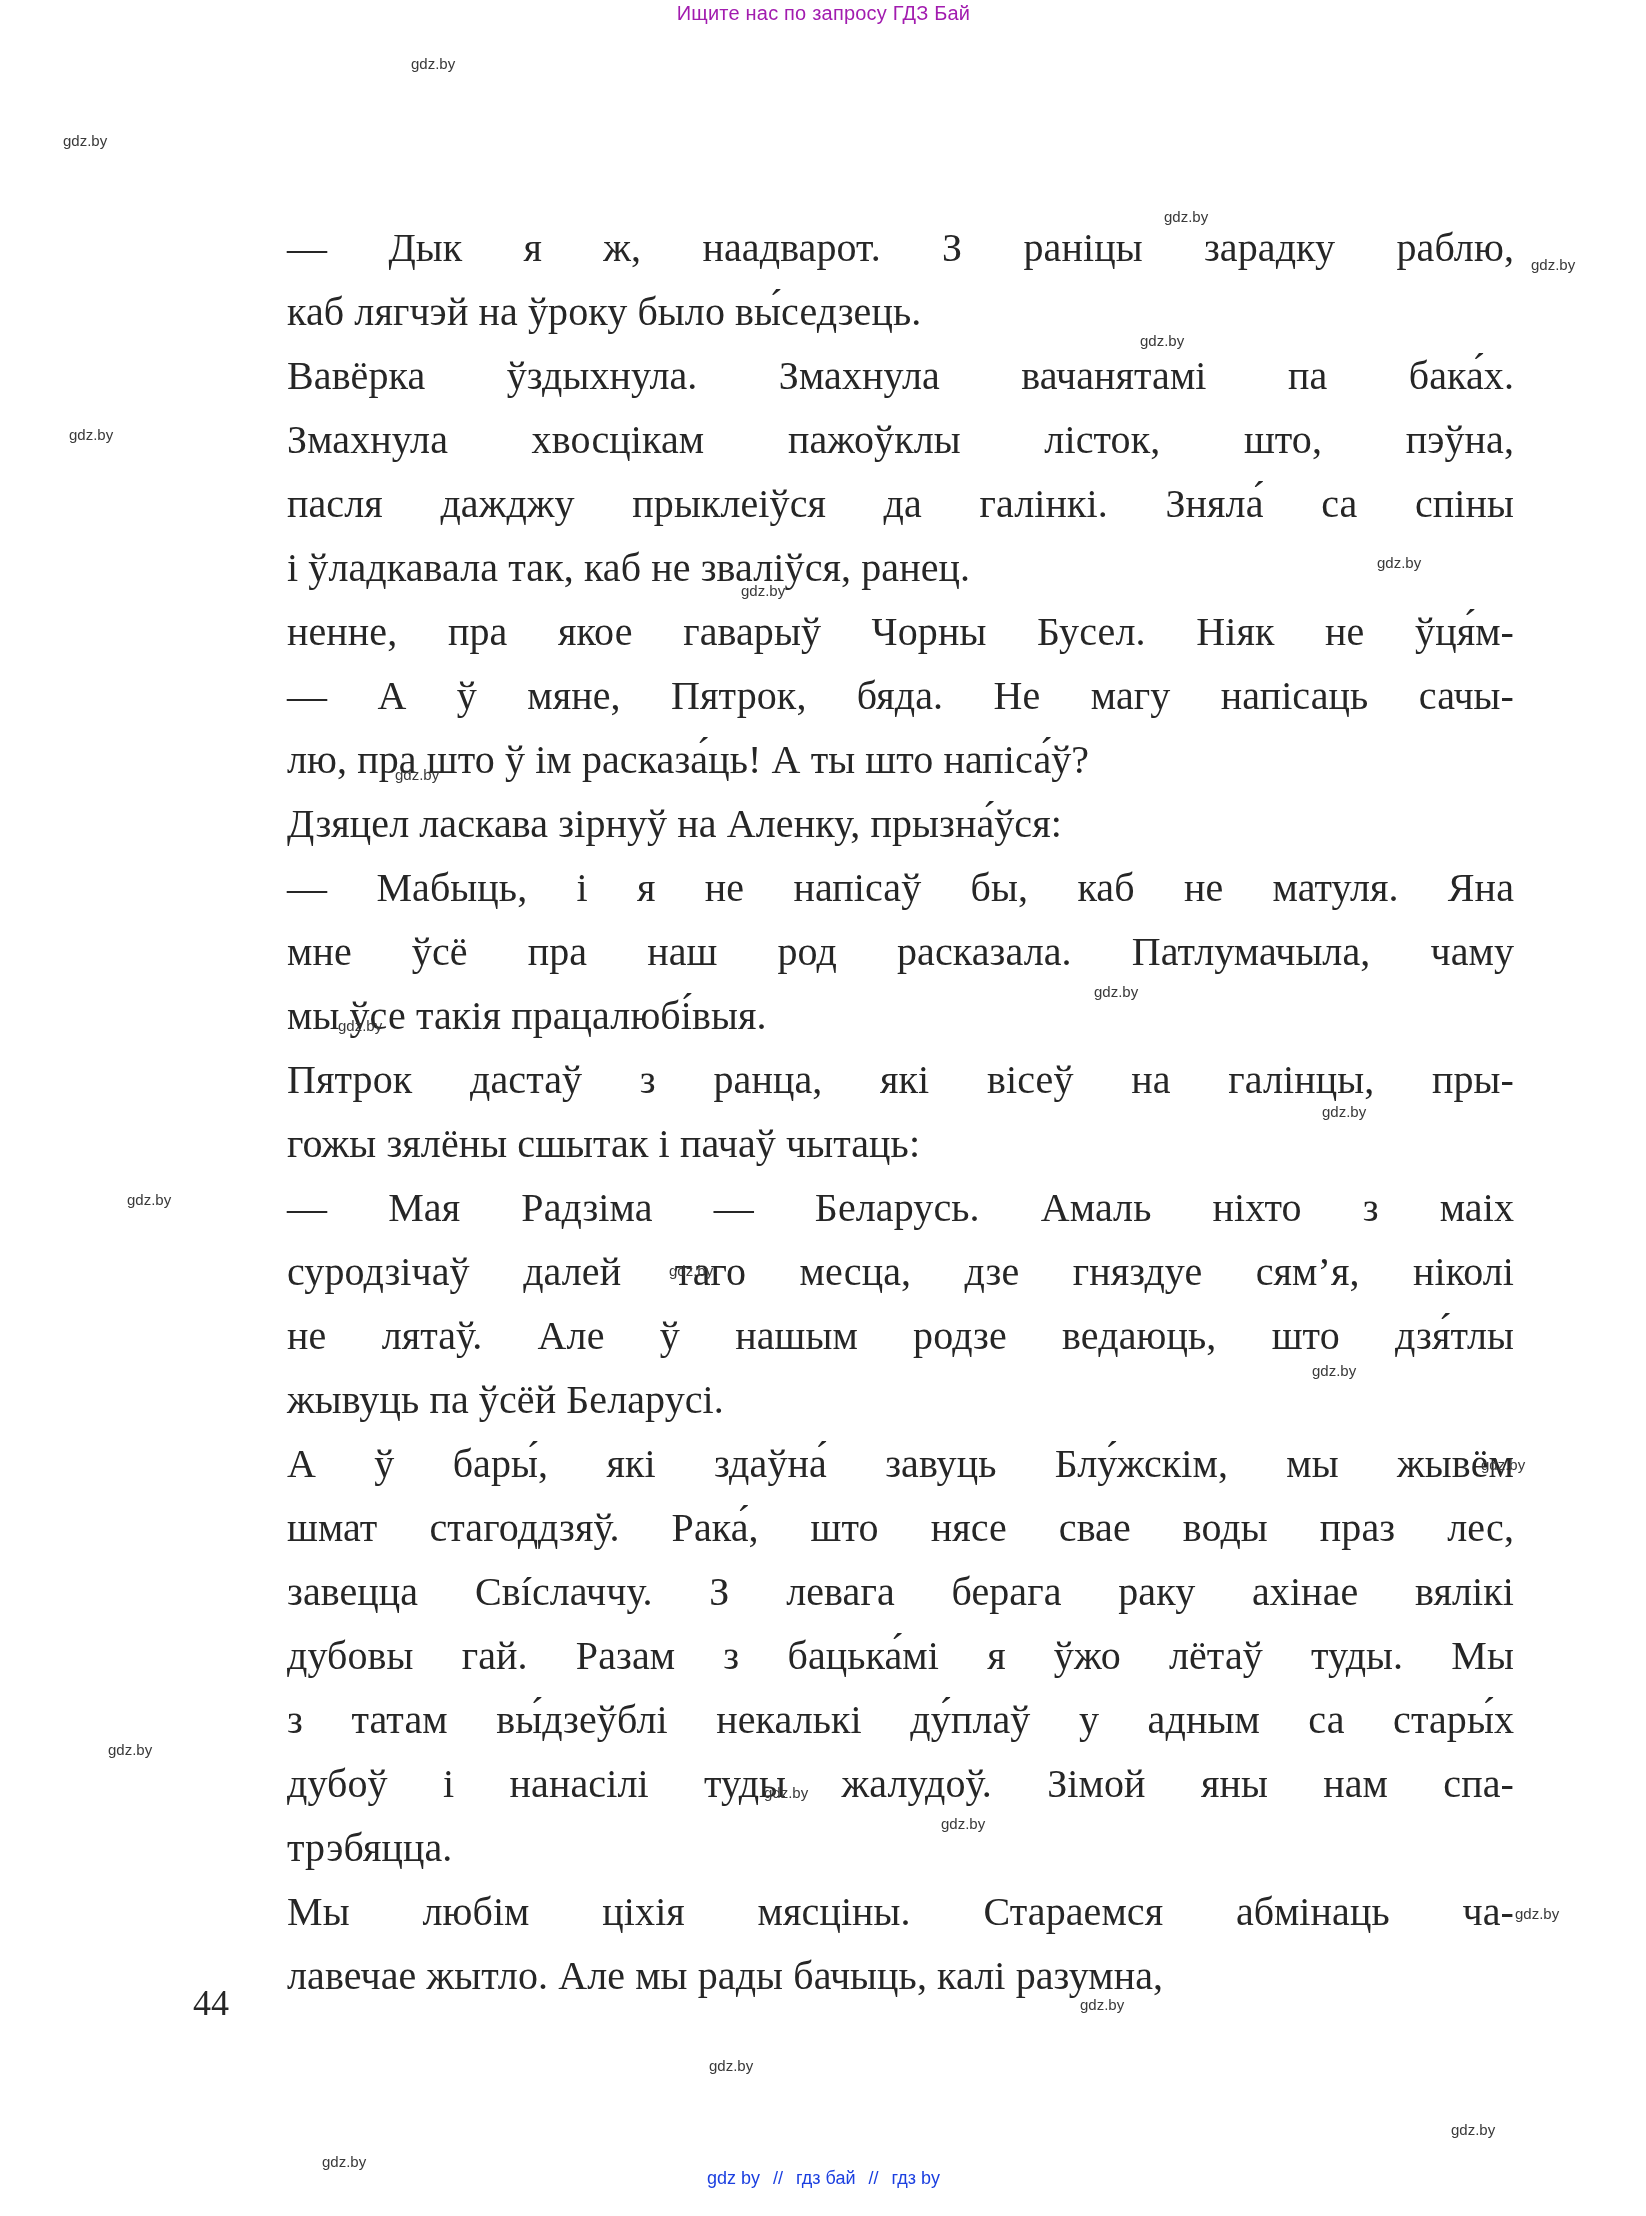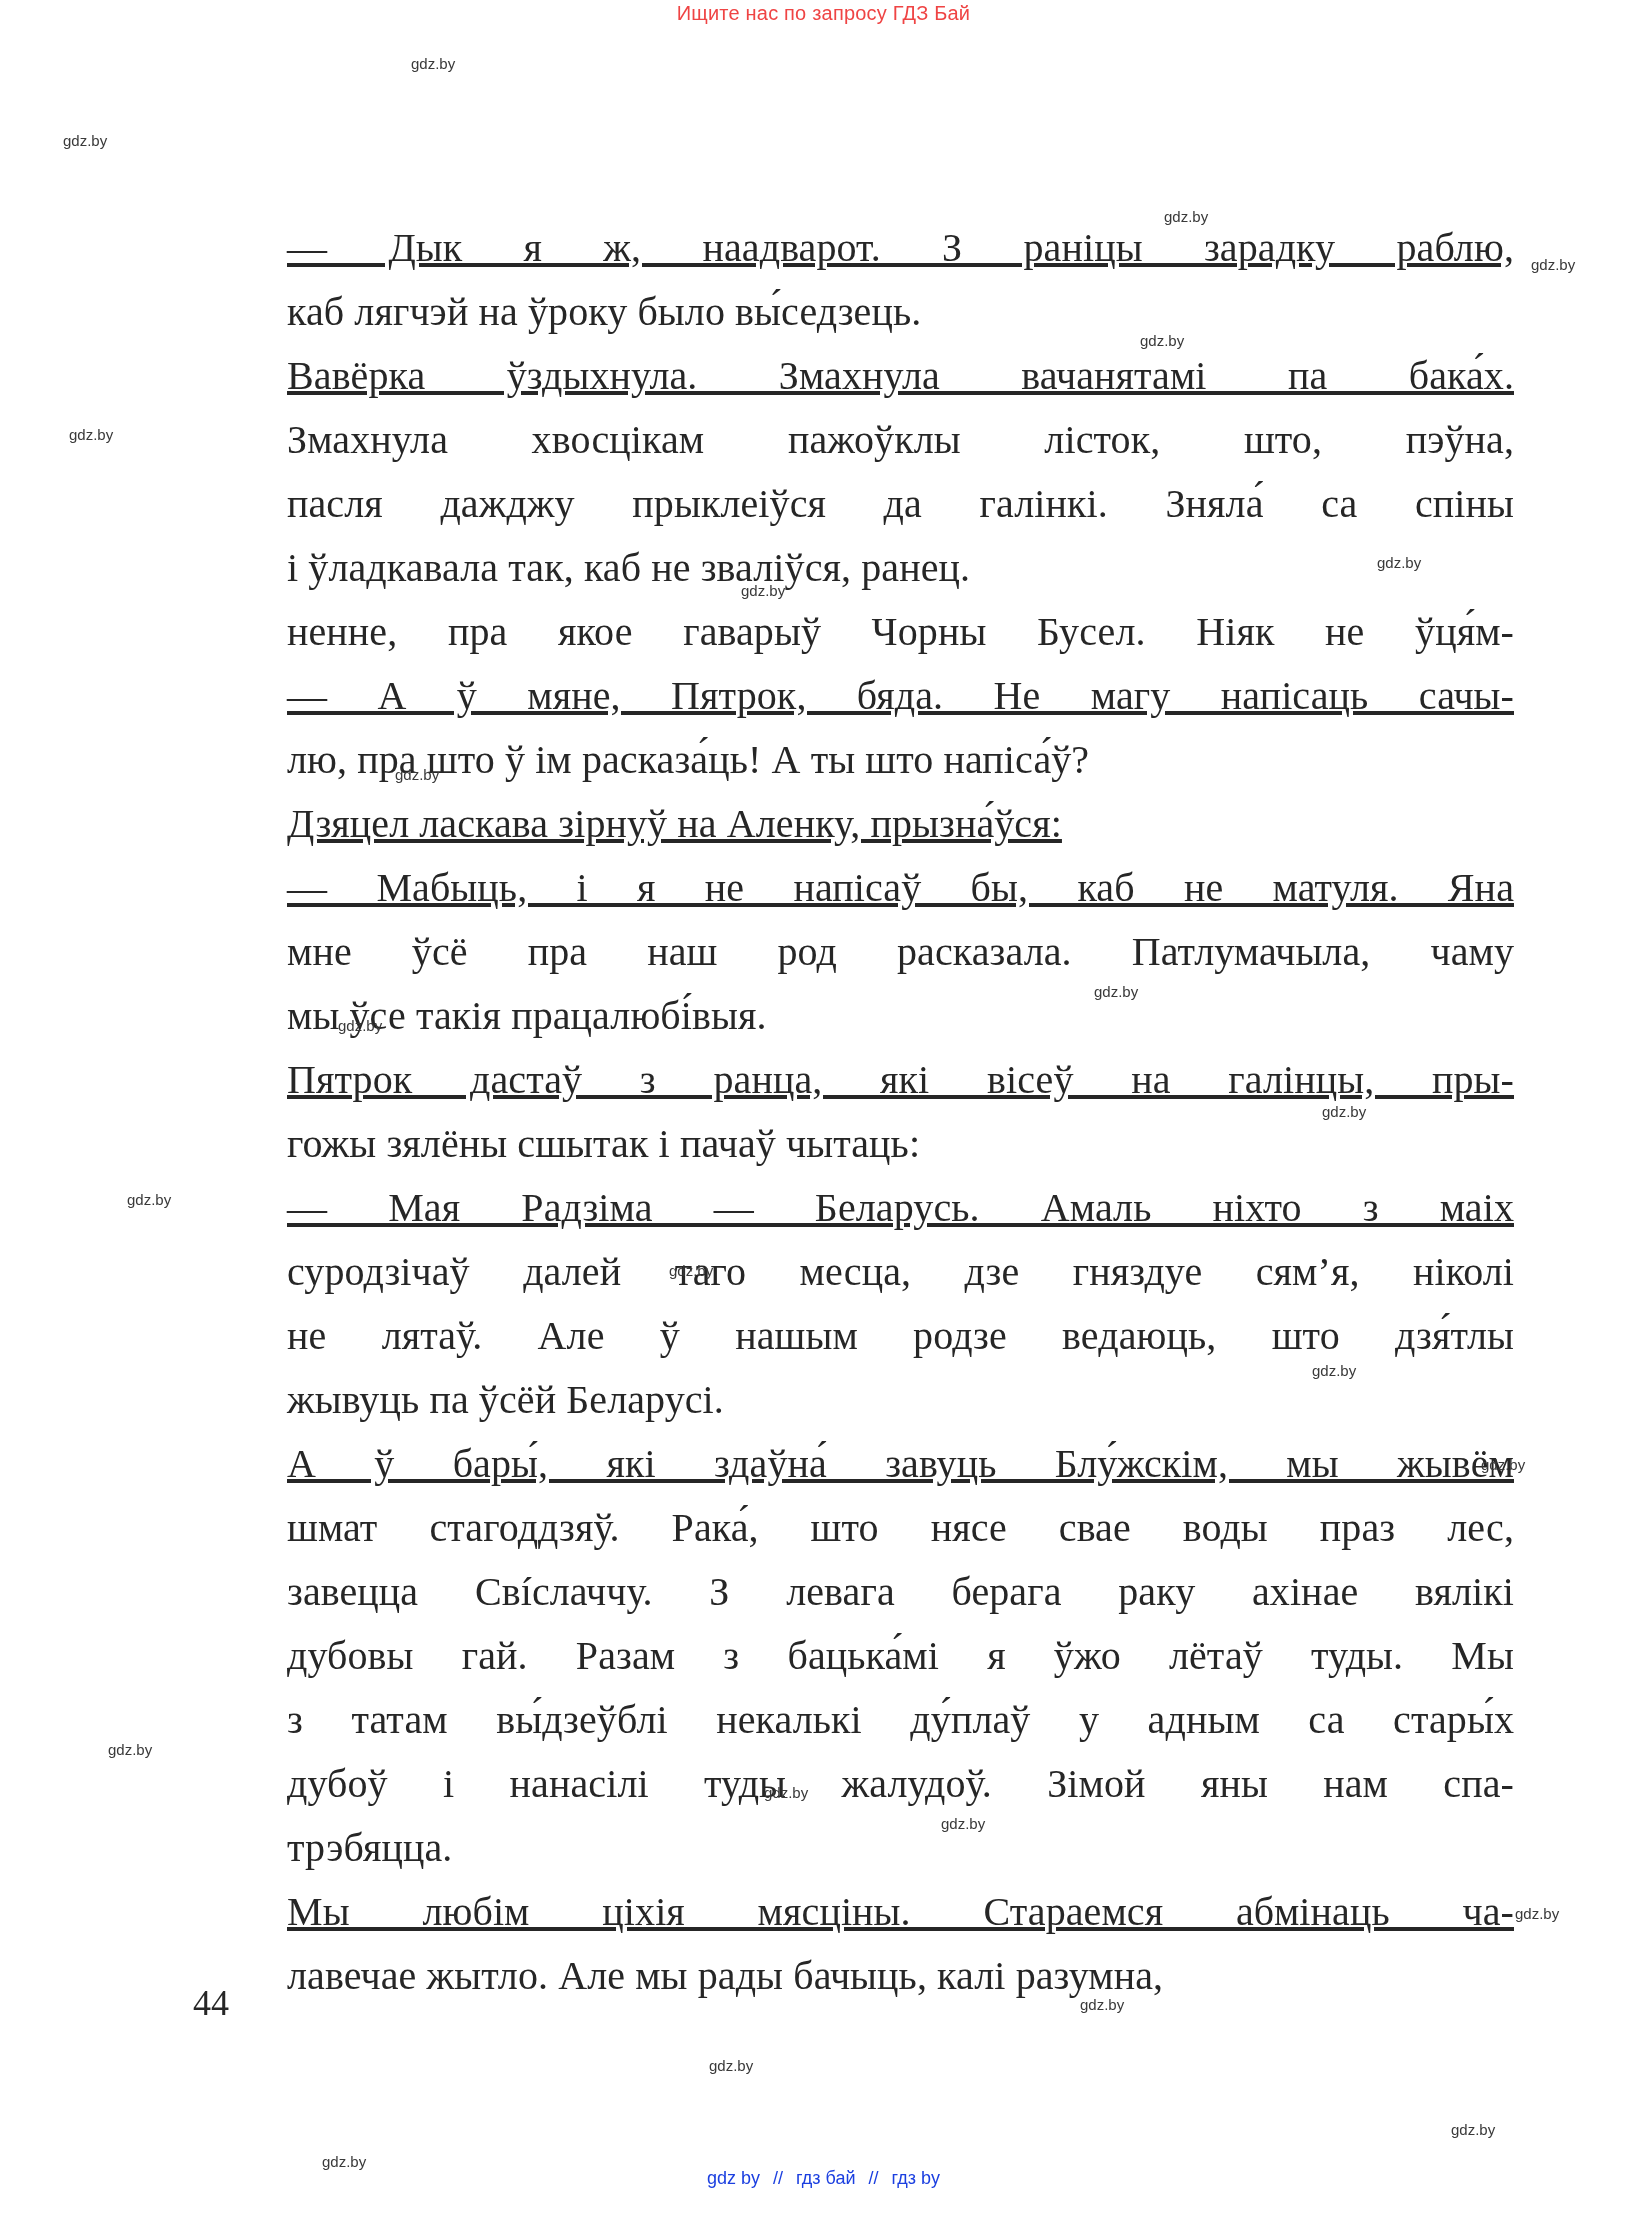--- a/index.html
+++ b/index.html
@@ -34,7 +34,7 @@
     justify-content: center;
     font-family: "Liberation Sans", "DejaVu Sans", sans-serif;
     font-size: 20px;
-    color: #ef4444;
+    color: #a21caf;
     letter-spacing: 0.2px;
     white-space: nowrap;
   }

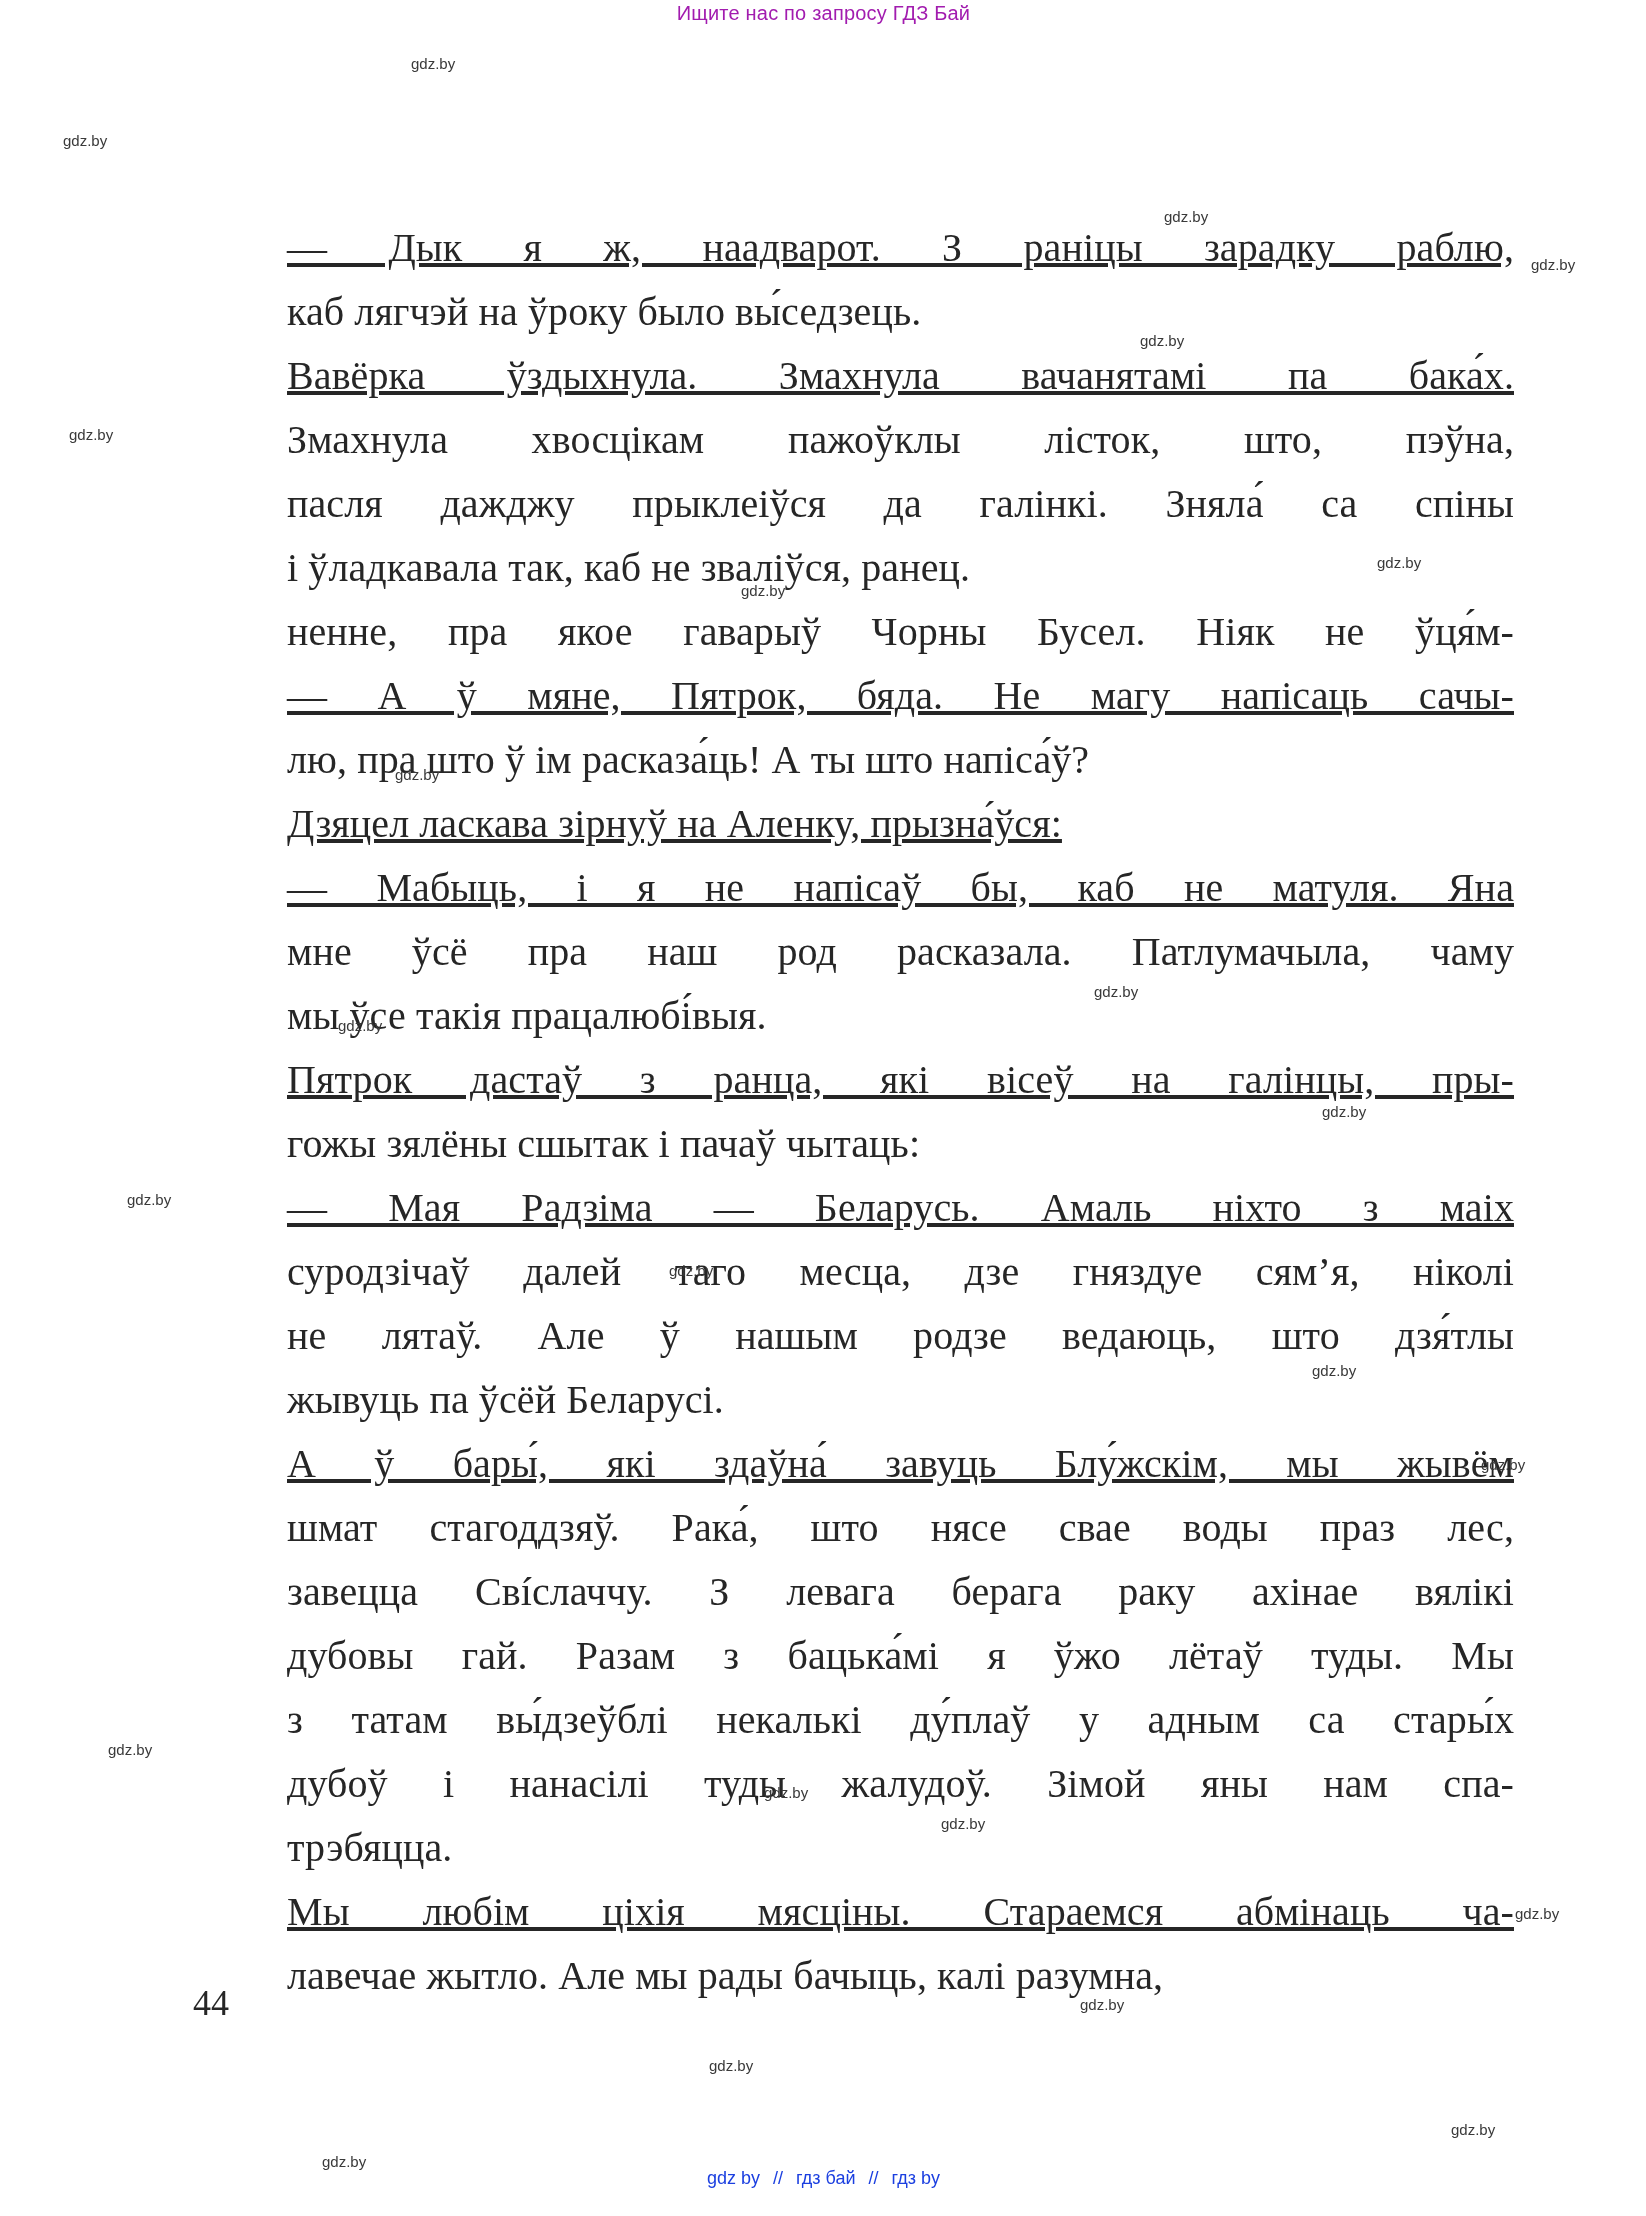--- a/index.html
+++ b/index.html
@@ -91,7 +91,7 @@
   .ln.last {
     text-align-last: left;
   }
-  .ln.indent { text-indent: 95px; text-decoration: underline; }
+  .ln.indent { text-indent: 95px; }
 
   
   .page-number {

